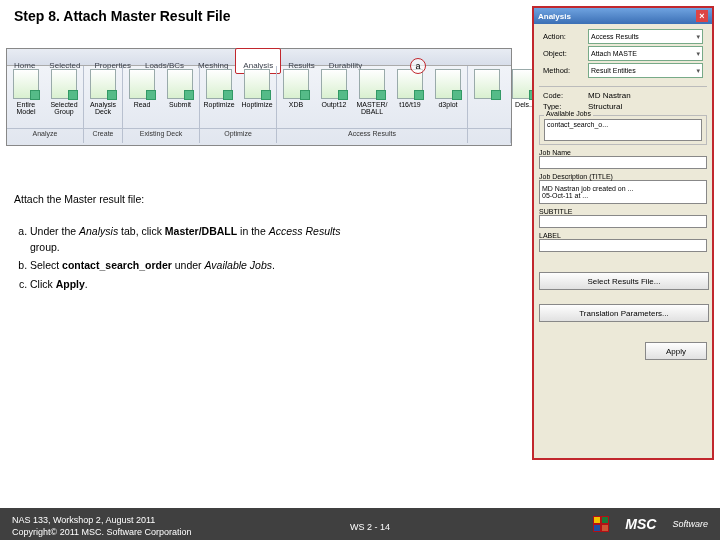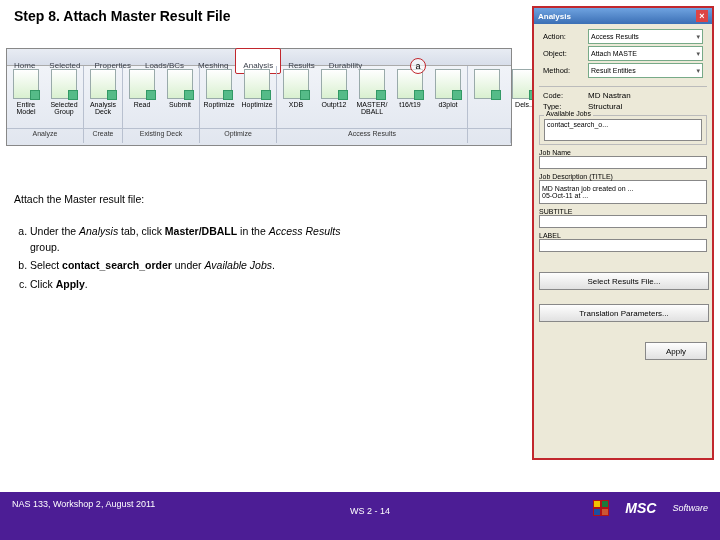--- a/index.html
+++ b/index.html
@@ -40,7 +40,7 @@
 .pbtn.wide{width:100%}
 .apply-row{display:flex;justify-content:flex-end;padding:3px 5px}
 .apply{width:60px;height:16px;border:1px solid #888;background:linear-gradient(#fefefe,#e1e1e1);font-size:8px;display:flex;align-items:center;justify-content:center}
-.footer{position:absolute;left:0;bottom:0;width:720px;height:48px;background:#4c1d95;color:#fff;font-size:9px}
+.footer{position:absolute;left:0;bottom:0;width:720px;height:32px;background:#404040;color:#fff;font-size:9px}
 .footer .ftxt{position:absolute;left:12px;top:7px;line-height:1.3}
 .footer .pg{position:absolute;left:350px;top:14px}
 .footer .logo{position:absolute;right:12px;top:8px;display:flex;align-items:center;gap:16px;font-weight:bold;font-style:italic;font-size:14px}

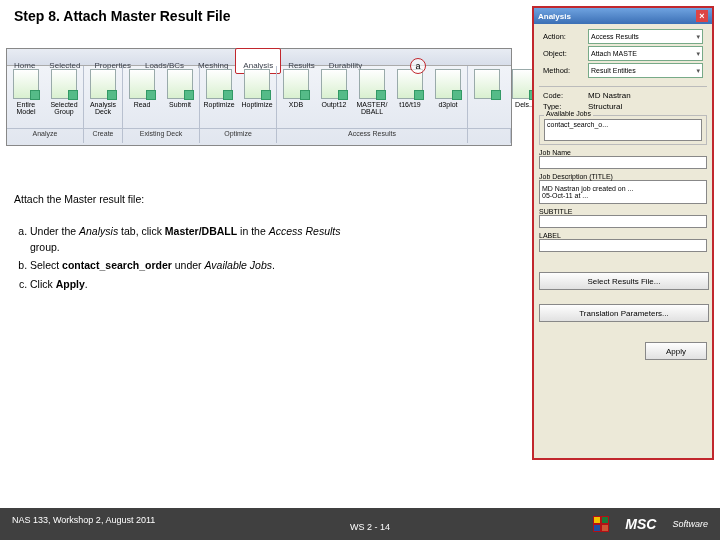--- a/index.html
+++ b/index.html
@@ -214,6 +214,7 @@
   <div class="footer">
     <div class="ftxt">
       <div>NAS 133, Workshop 2, August 2011</div>
+      <div>Copyright© 2011 MSC. Software Corporation</div>
     </div>
     <div class="pg">WS 2 - 14</div>
     <div class="logo">

